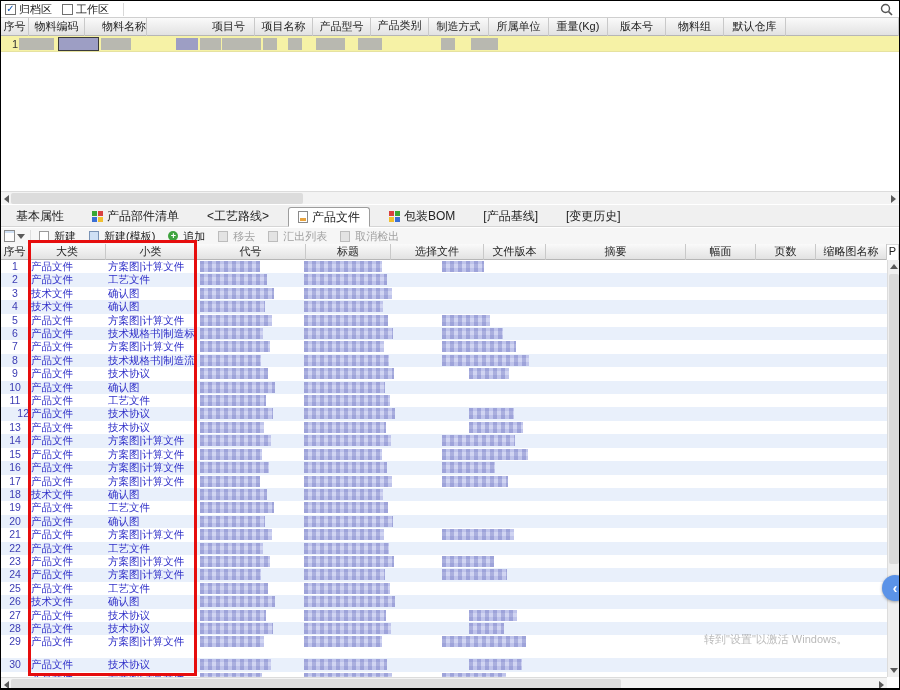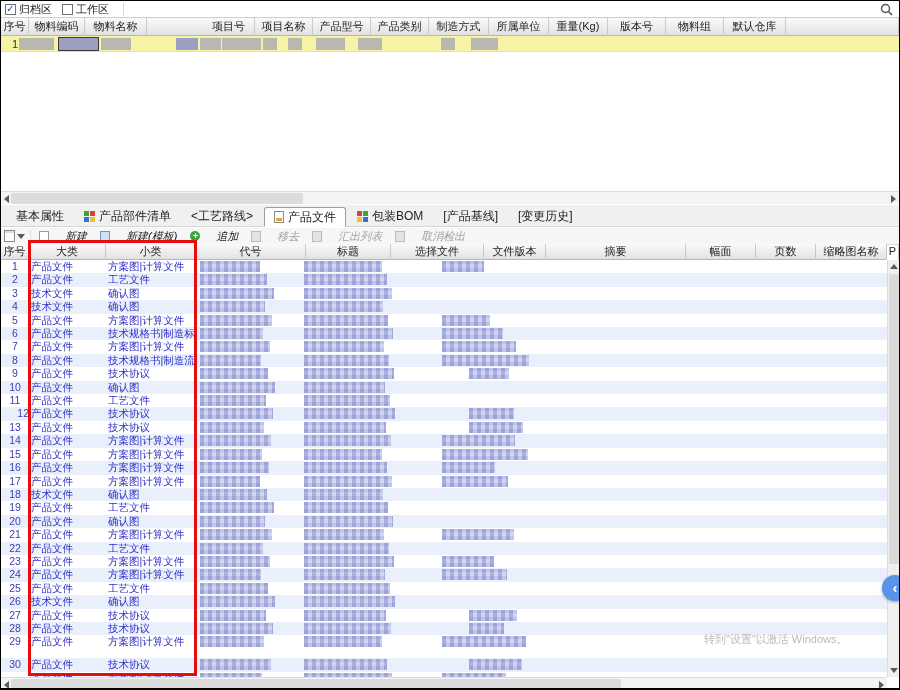--- a/index.html
+++ b/index.html
@@ -100,7 +100,7 @@
   <div class="tt-header" id="ttHeader">
       <span class="th-cell" style="width: 28px;">序号</span>
       <span class="th-cell" style="width: 56px;">物料编码</span>
-      <span class="th-cell" style="width: 62px;">物料名称</span>
+      <span class="th-cell" style="width: 62px; text-align: right;">物料名称</span>
       <span class="th-cell" style="width: 56px; margin-top: 44px;">工号</span>
       <span class="th-cell" style="width: 52px;">项目号</span>
       <span class="th-cell" style="width: 58px;">项目名称</span>

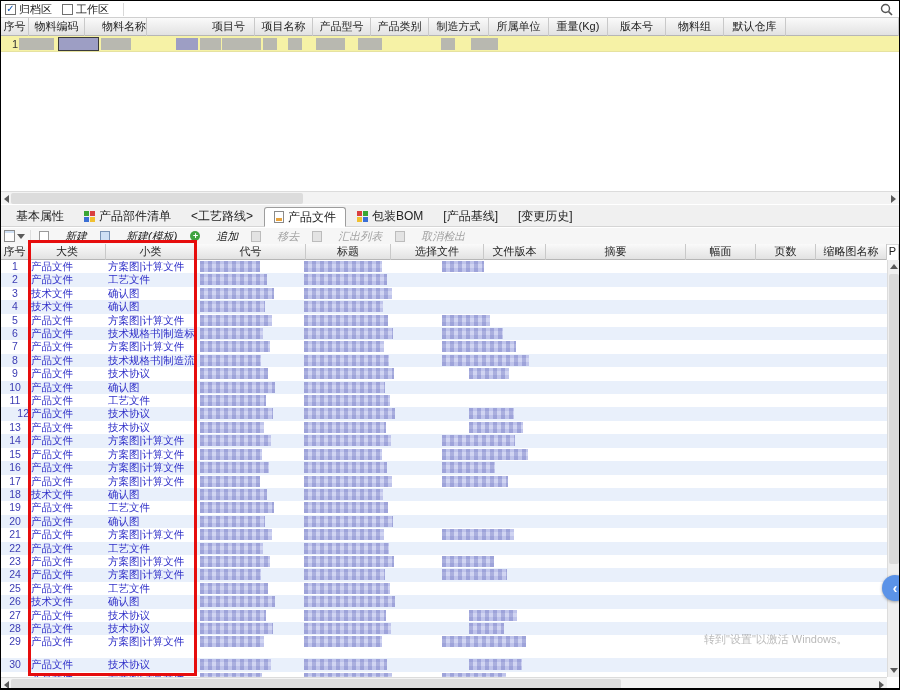--- a/index.html
+++ b/index.html
@@ -105,7 +105,7 @@
       <span class="th-cell" style="width: 52px;">项目号</span>
       <span class="th-cell" style="width: 58px;">项目名称</span>
       <span class="th-cell" style="width: 58px;">产品型号</span>
-      <span class="th-cell" style="width: 58px;">产品类别</span>
+      <span class="th-cell" style="width: 58px; font-family: Liberation Mono, monospace;">产品类别</span>
       <span class="th-cell" style="width: 60px;">制造方式</span>
       <span class="th-cell" style="width: 60px;">所属单位</span>
       <span class="th-cell" style="width: 59px;">重量(Kg)</span>

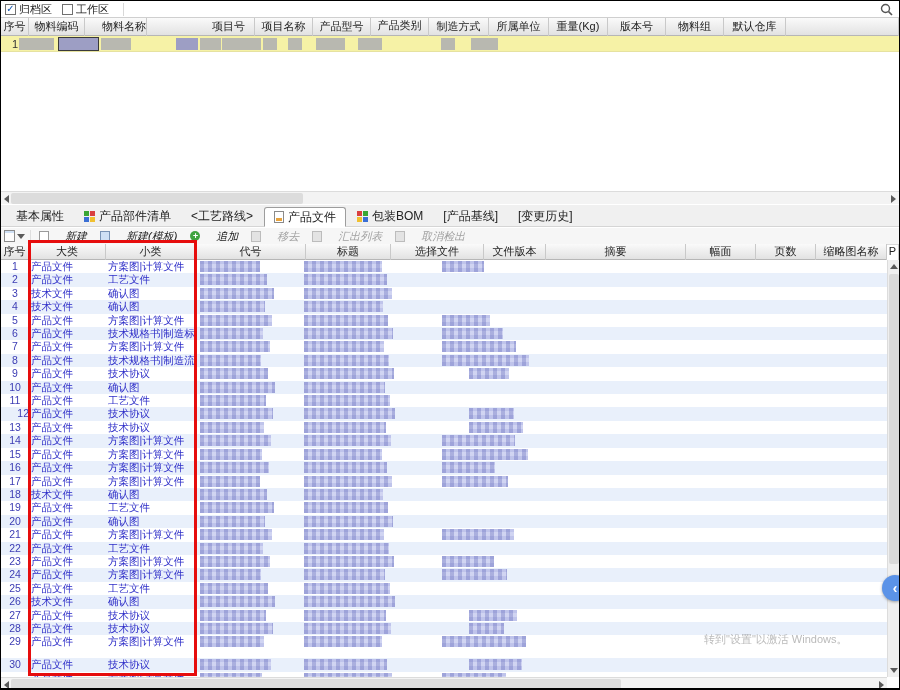--- a/index.html
+++ b/index.html
@@ -36,7 +36,7 @@
   .vthumb { position:absolute; left:1px; width:10px; background:#dadada; border-radius:2px; }
 
   
-  .tabbar { position:absolute; left:0; top:204px; width:898px; height:22px; background:#f0f0f0; border-bottom:1px solid #d5d5d5; display:flex; align-items:flex-end; padding-left:6px; gap:2px; }
+  .tabbar { position:absolute; left:0; top:204px; width:898px; height:22px; background:#f0f0f0; border-bottom:1px solid #d5d5d5; display:flex; align-items:flex-end; padding-left:6px; gap:10px; }
   .tab { height:20px; display:inline-flex; align-items:center; gap:4px; padding:0 9px; font-size:12px; color:#222; cursor:default; white-space:nowrap; }
   .tab.active { background:#fff; border:1px solid #9d9d9d; border-bottom:1px solid #fff; border-radius:3px 3px 0 0; position:relative; top:1px; }
   .ig { display:inline-grid; grid-template-columns:5px 5px; grid-template-rows:5px 5px; gap:1px; }

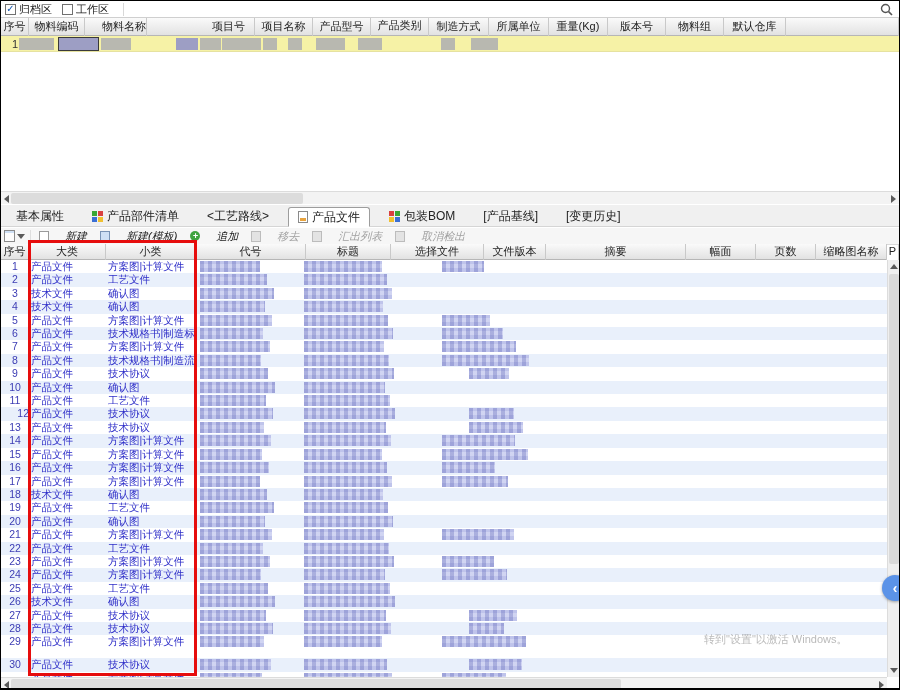--- a/index.html
+++ b/index.html
@@ -46,7 +46,7 @@
 
   
   .toolbar { position:absolute; left:0; top:227px; width:898px; height:17px; background:#f6f6f6; border-bottom:1px solid #d9d9d9; display:flex; align-items:center; padding-left:3px; gap:3px; font-size:11px; }
-  .tbtn { display:inline-flex; align-items:center; gap:16px; padding:0 5px; height:16px; color:#222; cursor:default; white-space:nowrap;font-style:italic; }
+  .tbtn { display:inline-flex; align-items:center; gap:5px; padding:0 5px; height:16px; color:#222; cursor:default; white-space:nowrap; }
   .tbtn.disabled { color:#a0a0a0; }
   .tb-sep { width:1px; height:12px; background:#dedede; }
   .mini { width:10px; height:11px; display:inline-block; background:#fff; border:1px solid #9a9a9a; }

